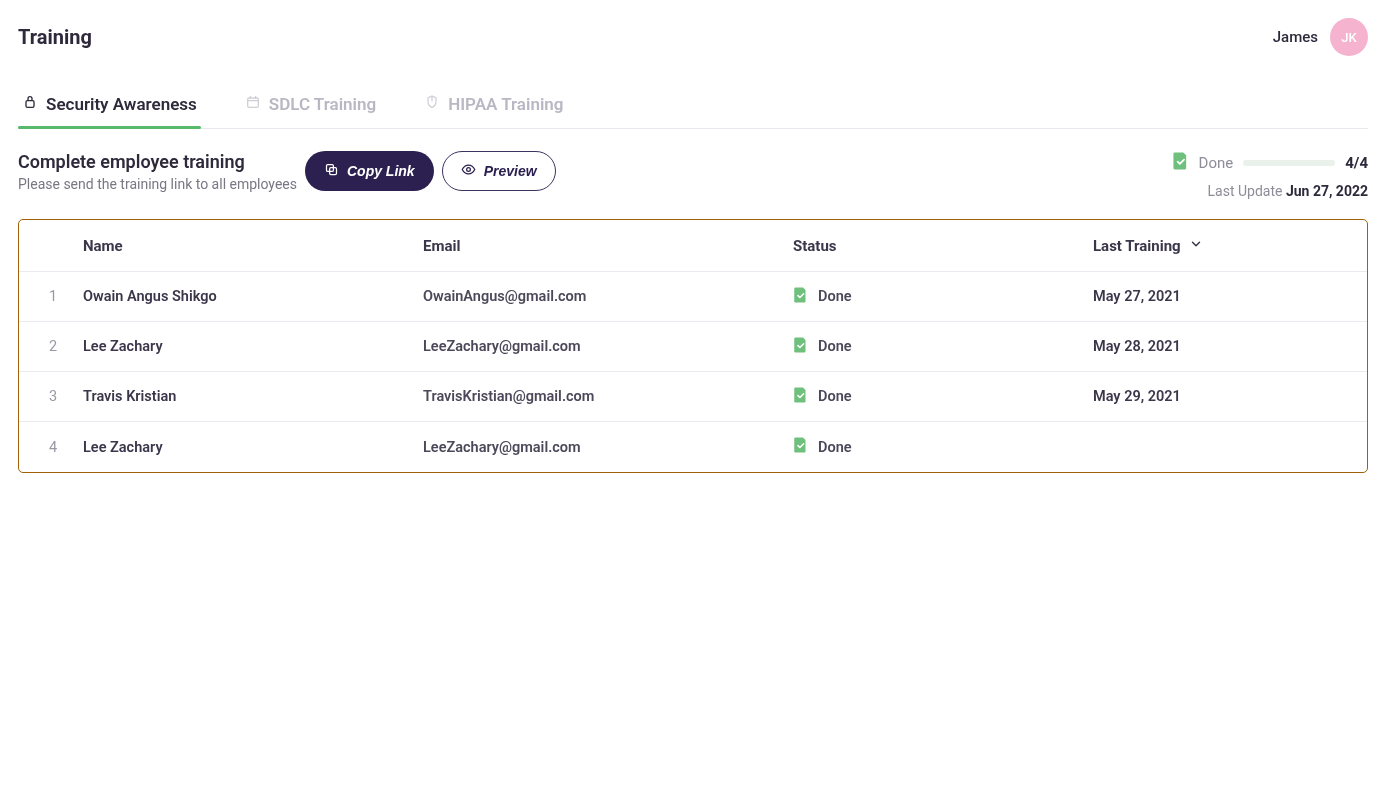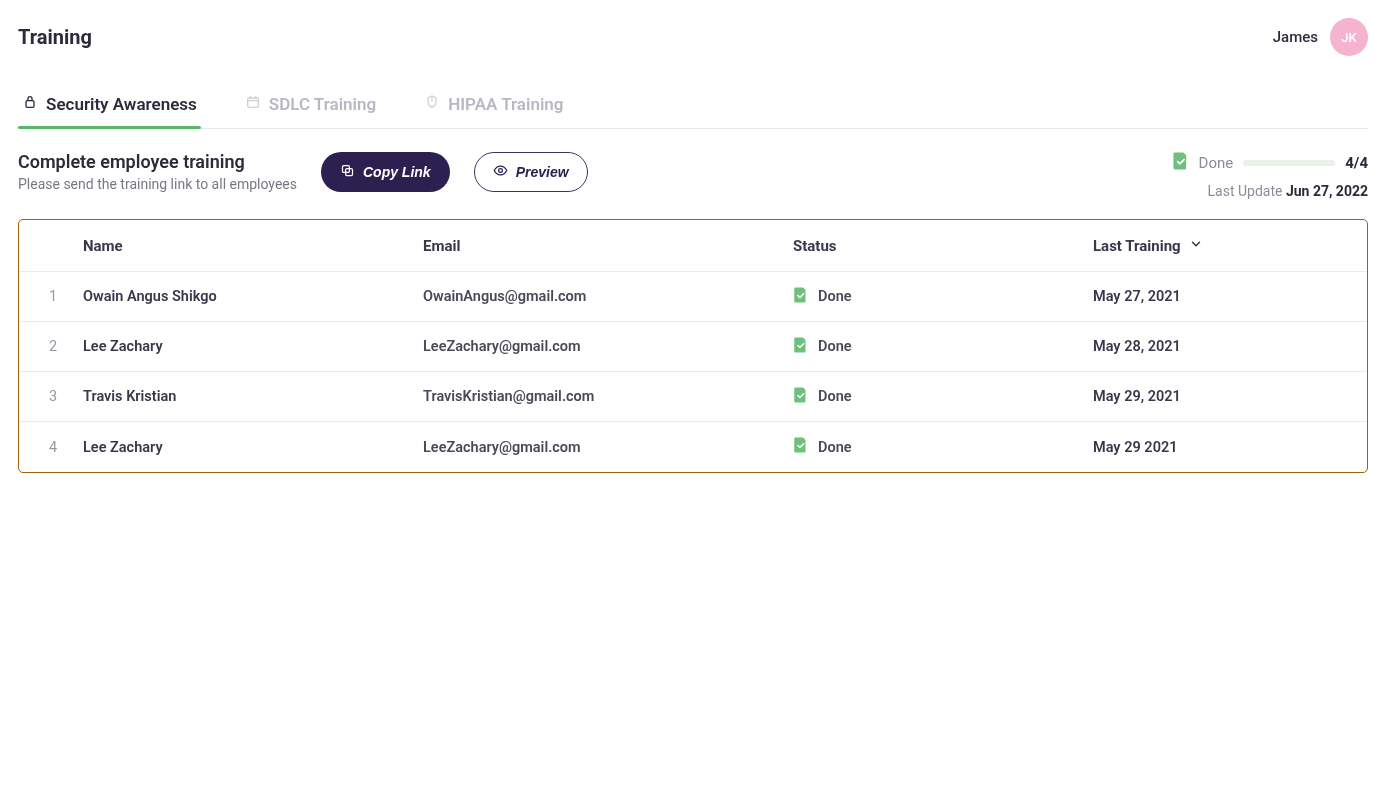--- a/index.html
+++ b/index.html
@@ -87,8 +87,8 @@
   }
   .subhead-left {
     display: flex;
-    align-items: flex-end;
-    gap: 24px;
+    align-items: flex-start;
+    gap: 8px;
     flex-wrap: wrap;
   }
   .subhead-text h2 {

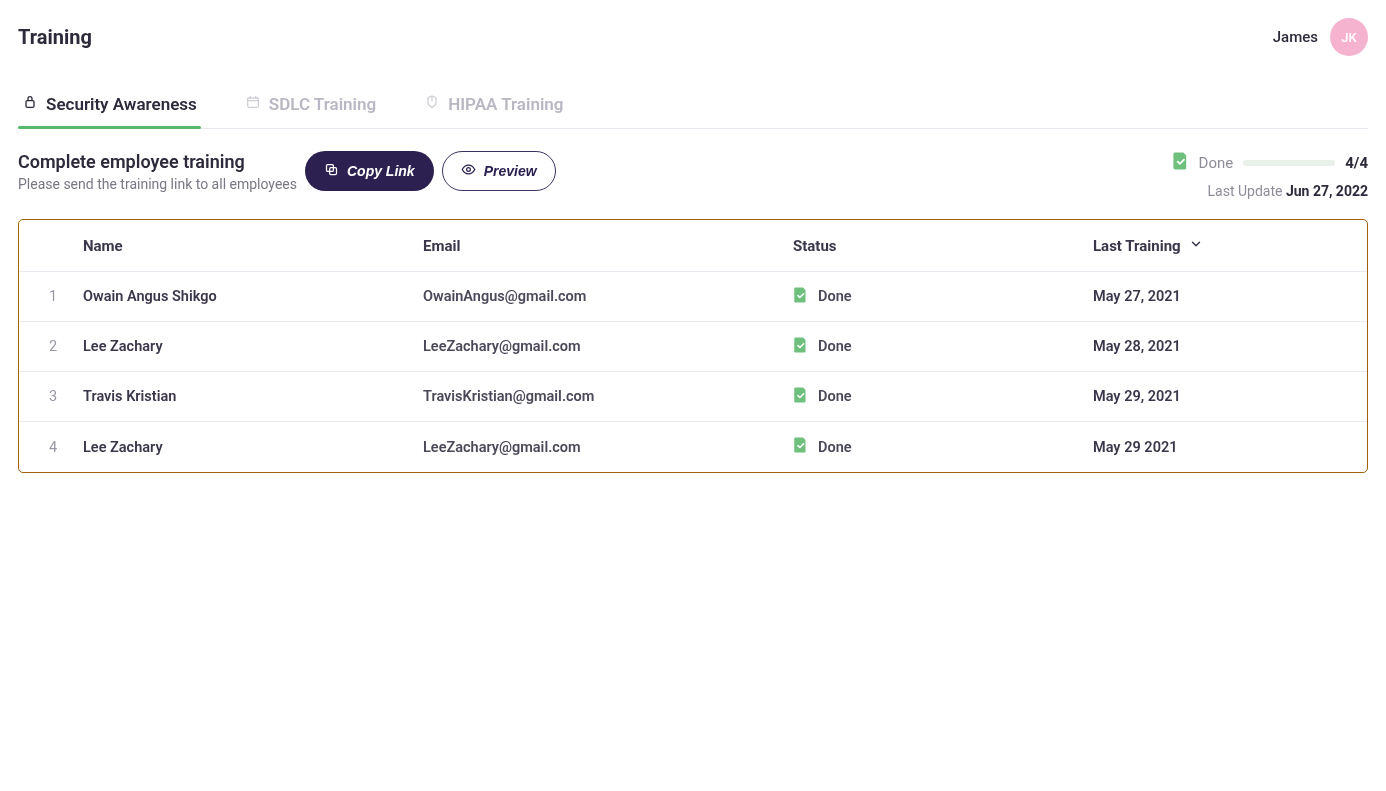--- a/index.html
+++ b/index.html
@@ -363,7 +363,6 @@
       </span>
       <span>Done</span>
     </div>
-    <div class="col-last">May 29 2021</div>
   </div>
 </div>
 

